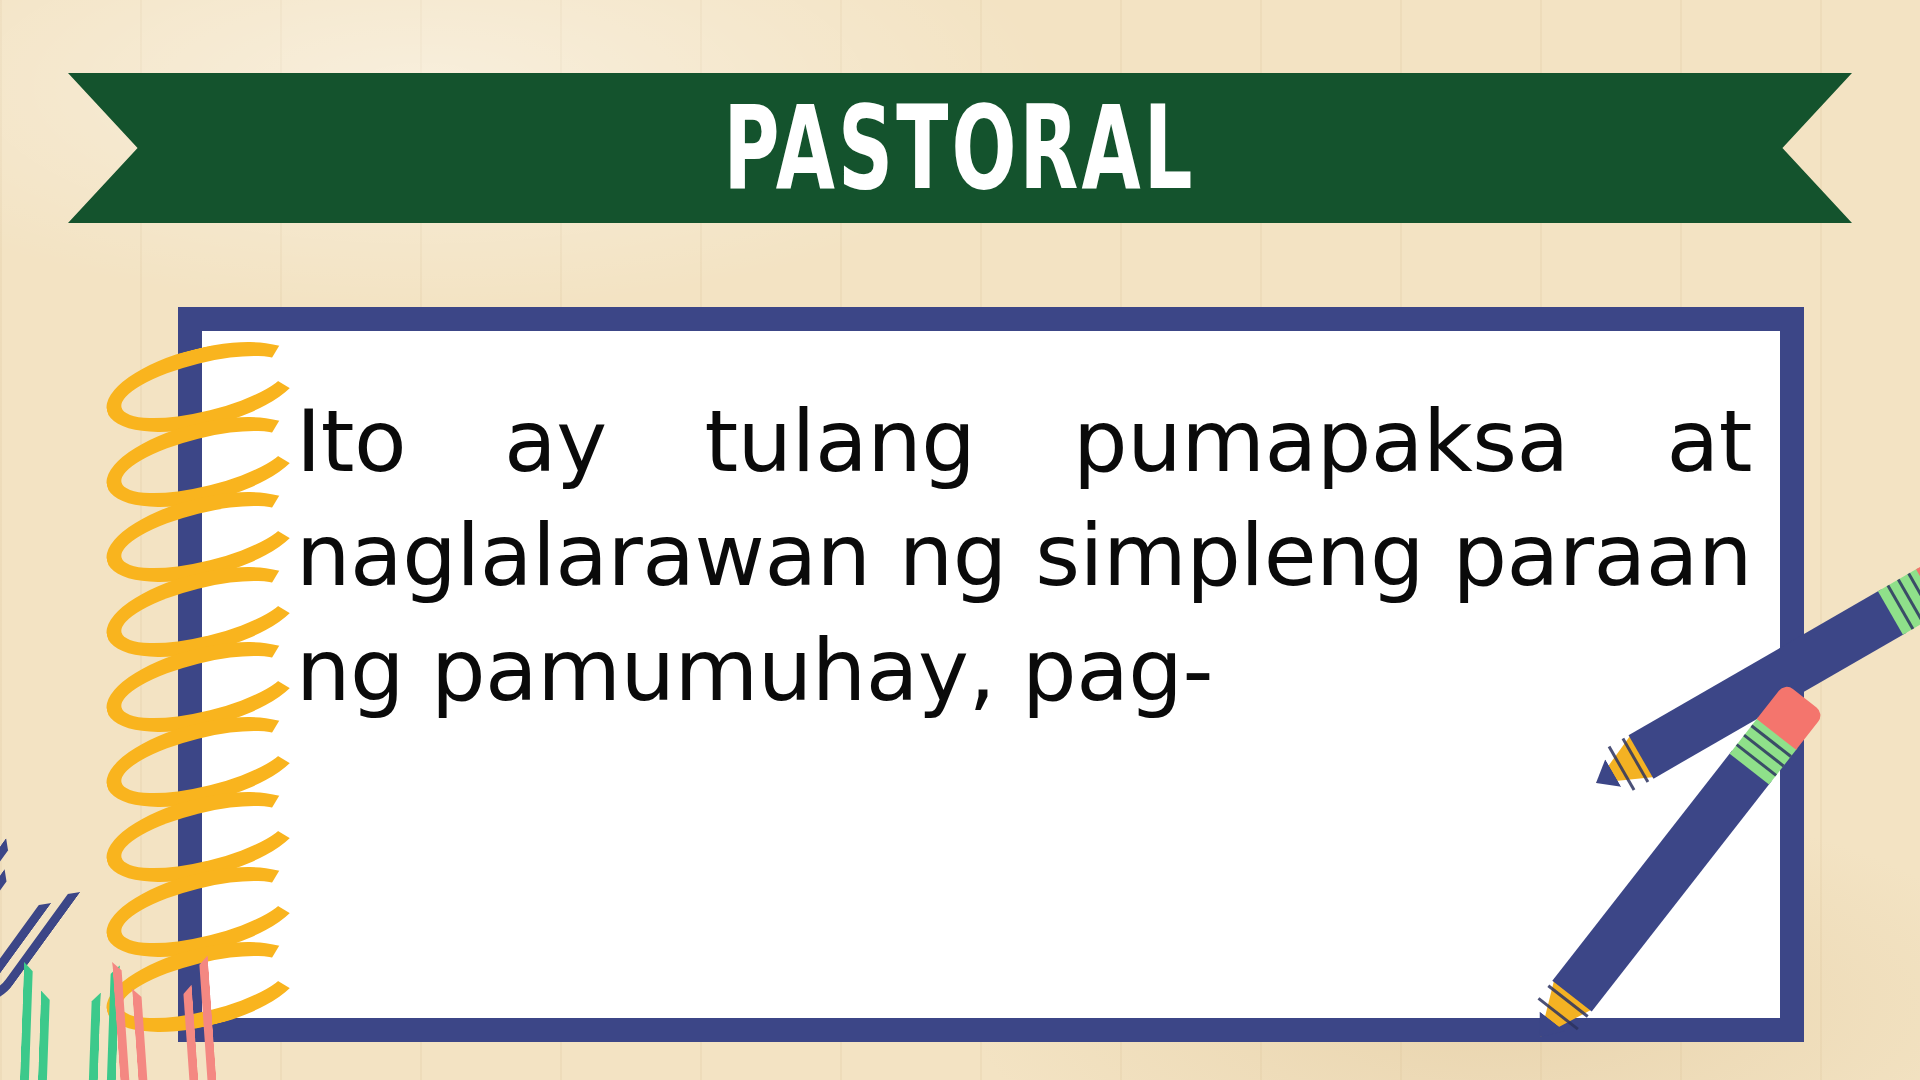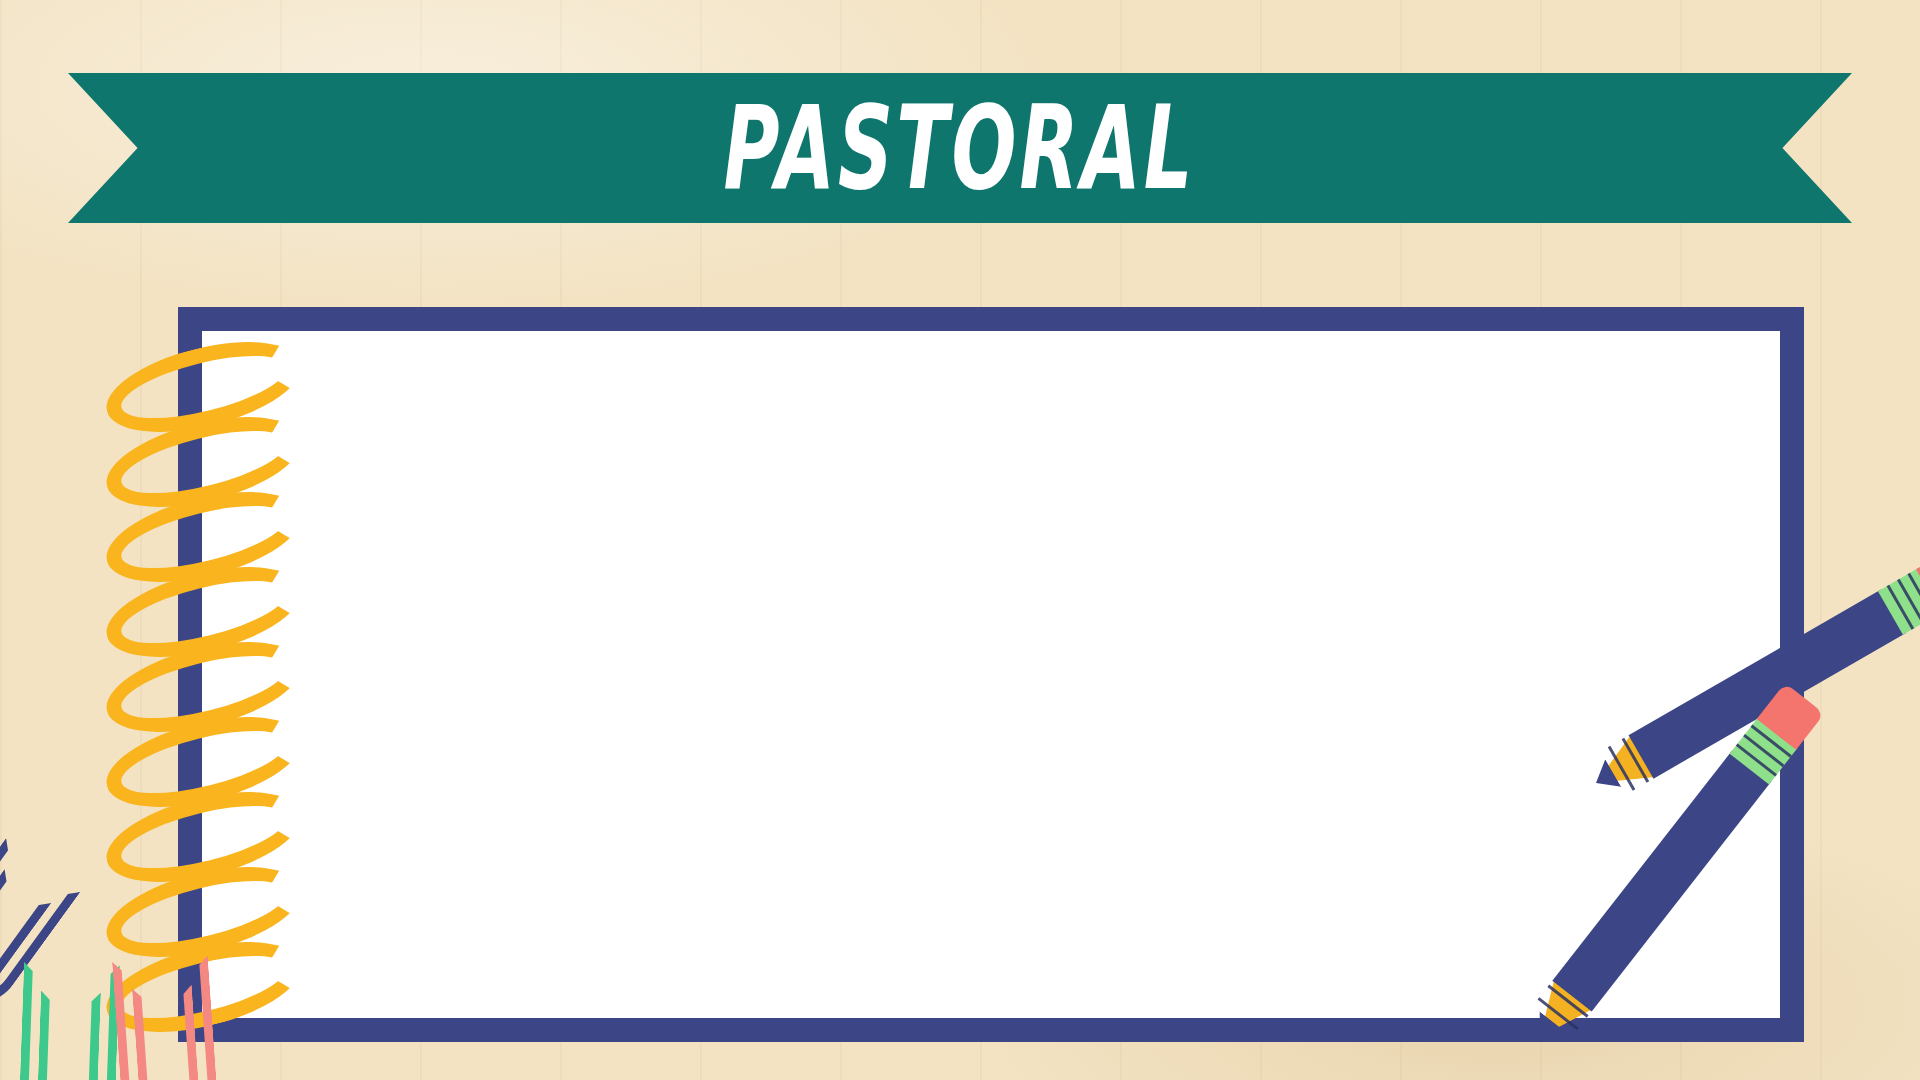--- a/index.html
+++ b/index.html
@@ -73,13 +73,12 @@
     top: 73px;
     width: 1784px;
     height: 150px;
-    background: #0f766e;
+    background: #14532d;
     -webkit-clip-path: polygon(0% 0%, 100% 0%, 96.1% 50%, 100% 100%, 0% 100%, 3.9% 50%);
     clip-path: polygon(0% 0%, 100% 0%, 96.1% 50%, 100% 100%, 0% 100%, 3.9% 50%);
     display: flex;
     align-items: center;
     justify-content: center;
-    font-style: italic;
   }
   .banner-title {
     color: #ffffff;

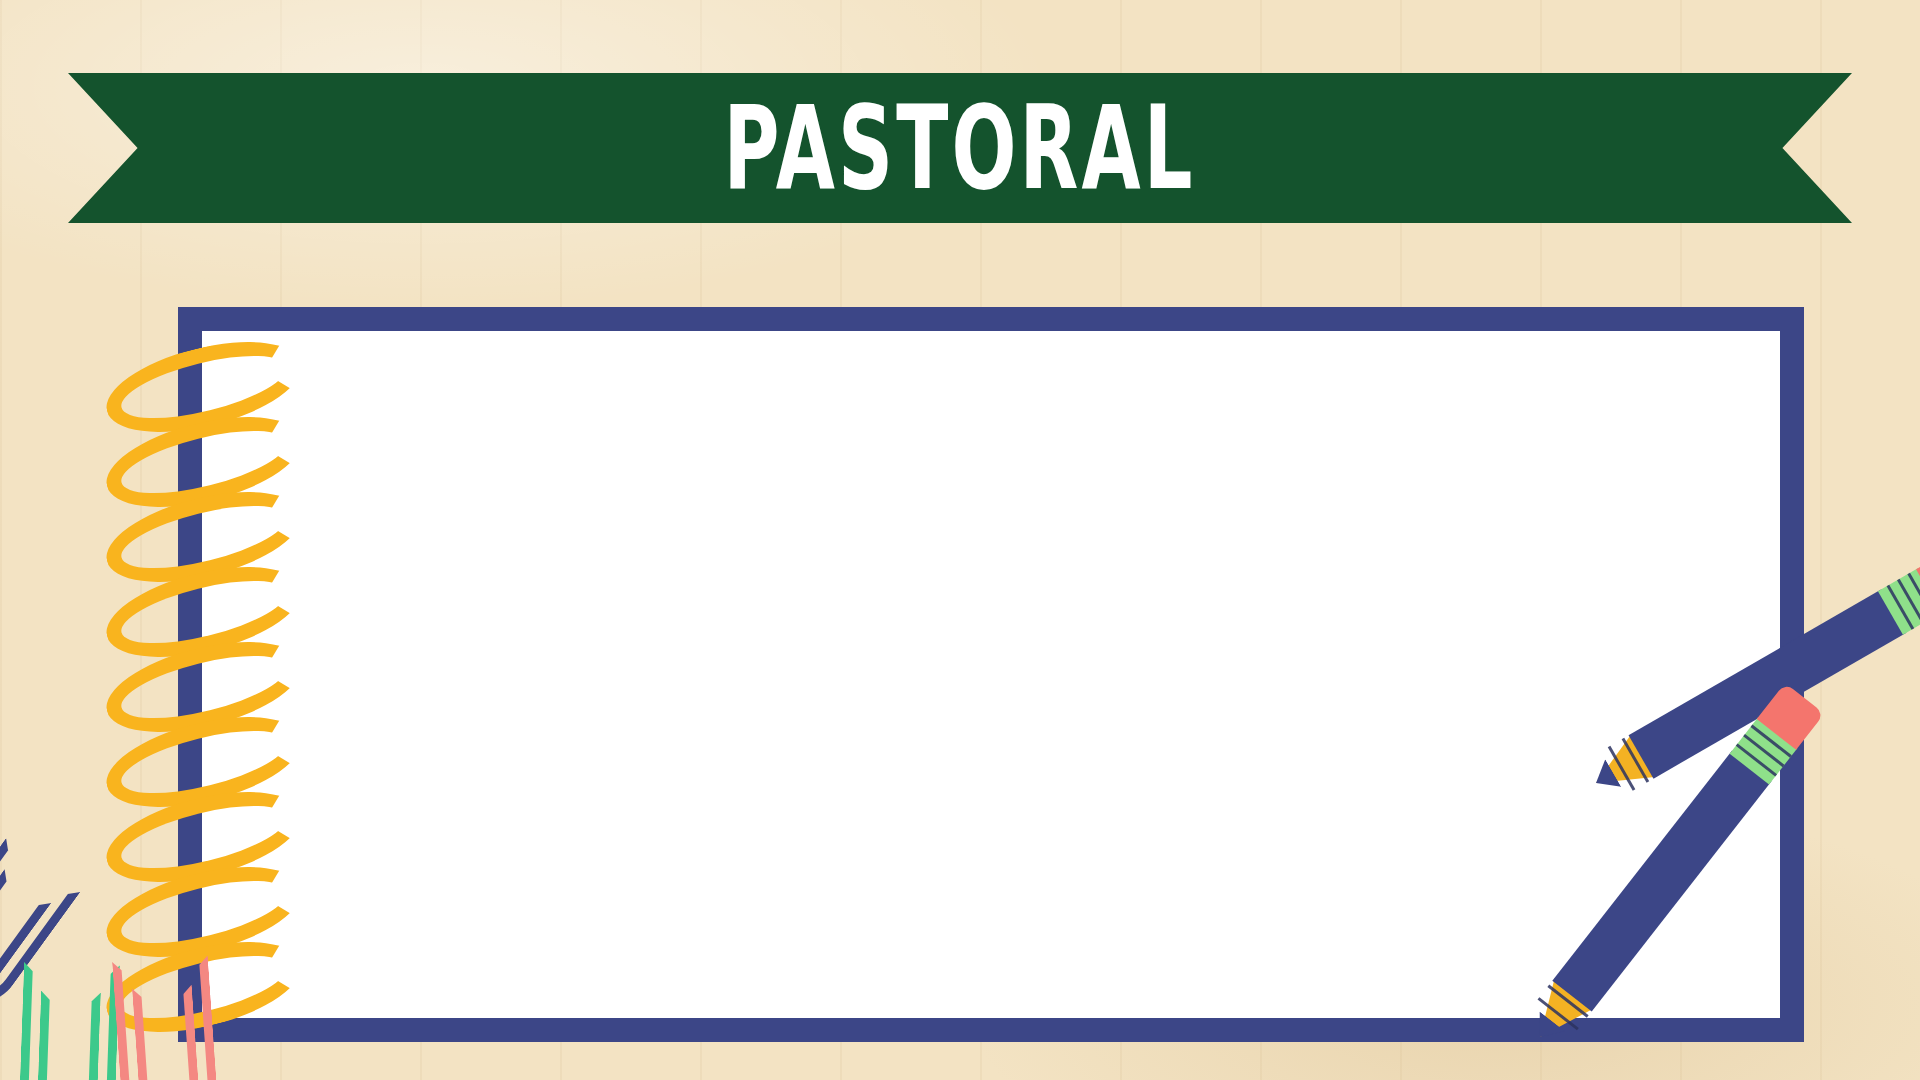--- a/index.html
+++ b/index.html
@@ -279,6 +279,7 @@
   </div>
 
   <div class="body-text">
+    <span>Ito ay tulang pumapaksa at naglalarawan ng simpleng paraan ng pamumuhay, pag-</span>
   </div>
 
   <div class="clip clip-navy">

